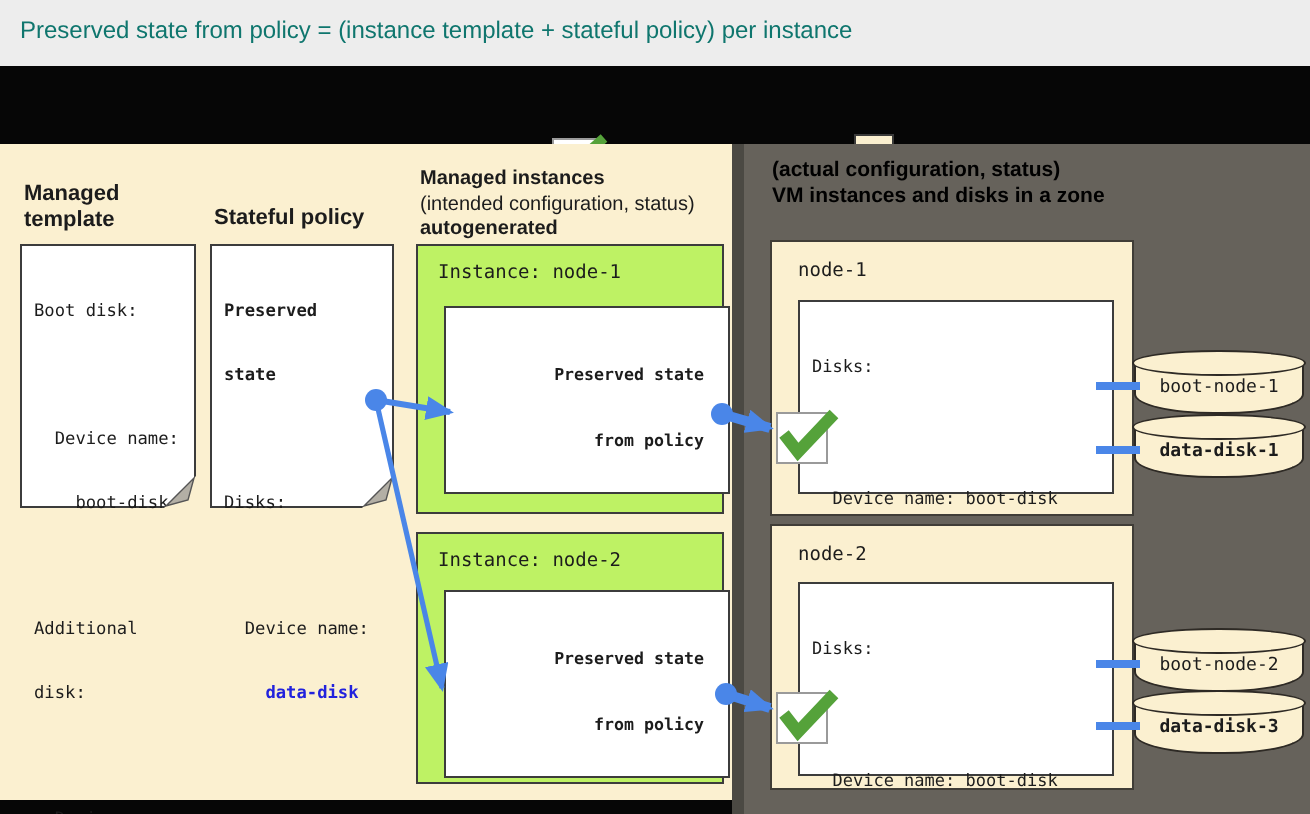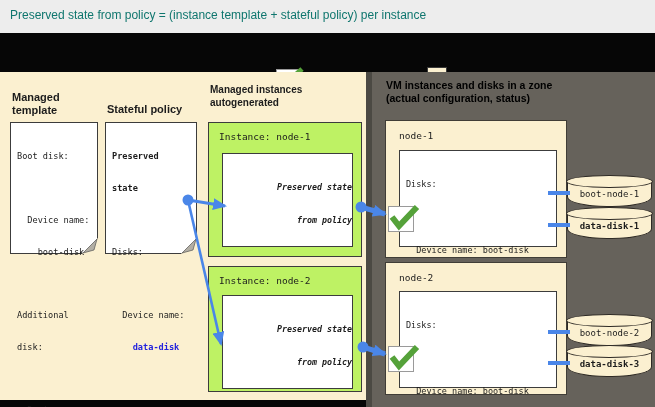--- a/index.html
+++ b/index.html
@@ -153,6 +153,7 @@
 
 <div class="abs mi-header">
   <div class="b">Managed instances</div>
+  <div>(intended configuration, status)</div>
   <div class="b">autogenerated</div>
 </div>
 

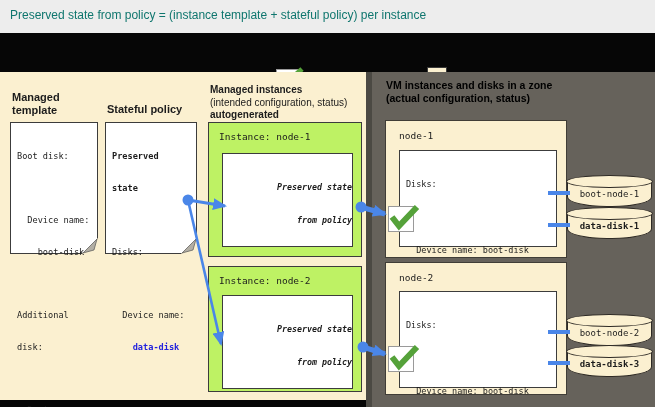--- a/index.html
+++ b/index.html
@@ -182,8 +182,8 @@
 </div>
 
 <div class="abs vm-header">
+  <div>(actual configuration, status)</div>
   <div>VM instances and disks in a zone</div>
-  <div>(actual configuration, status)</div>
 </div>
 
 <div class="abs vm-node vm-node1">

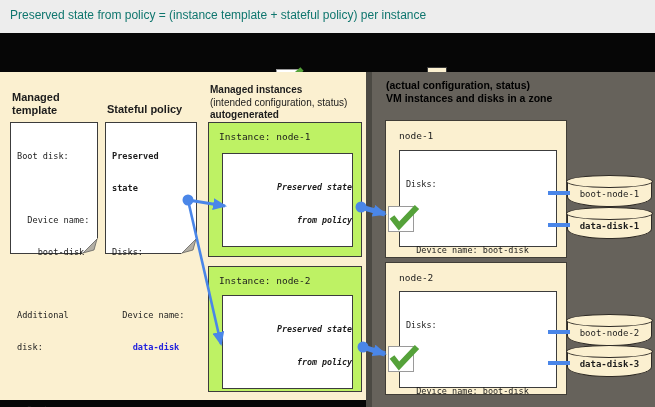--- a/index.html
+++ b/index.html
@@ -51,7 +51,7 @@
   .mi-node2{left:208px;top:266px;width:152px;height:124px;}
   .mi-title{left:10px;top:8px;font-size:9.5px;color:#1c1c1c;}
   .mi-inner{position:absolute;left:13px;width:124px;border:1px solid #3c3c3c;background:#fff;
-            font-size:8.3px;line-height:11px;color:#1c1c1c;padding:6px 0 6px 5px;font-style:italic;}
+            font-size:8.3px;line-height:11px;color:#1c1c1c;padding:6px 12px 6px 5px;}
   .mi-inner .sp{height:11px;}
   .mi-inner1{top:30px;height:80px;}
   .mi-inner2{top:28px;height:80px;}

